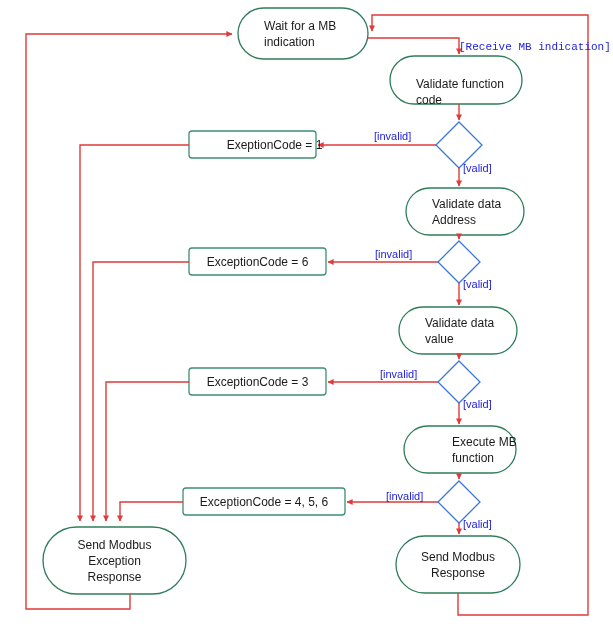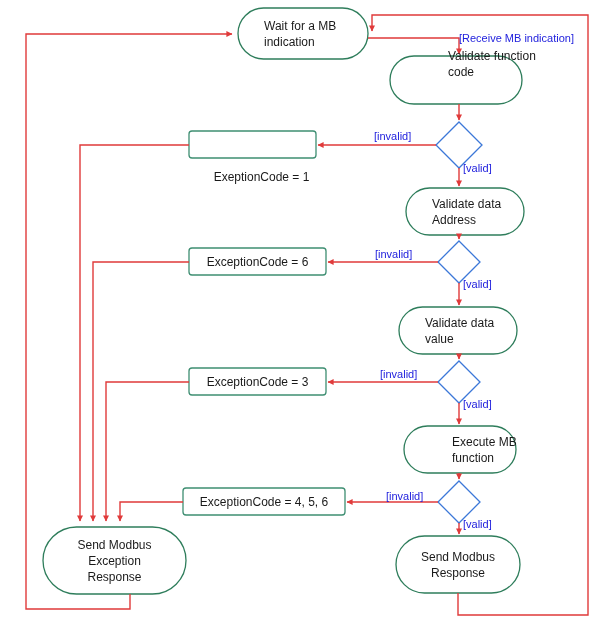--- a/index.html
+++ b/index.html
@@ -145,7 +145,7 @@
       <div class="node-label center" style="color: rgb(26, 26, 26); left: 189px; width: 137px; top: 253.5px;">ExceptionCode = 6</div>
       <div class="node-label center" style="color: rgb(26, 26, 26); left: 189px; width: 137px; top: 373.5px;">ExceptionCode = 3</div>
       <div class="node-label center" style="color: rgb(26, 26, 26); left: 183px; width: 162px; top: 493.5px;">ExceptionCode = 4, 5, 6</div>
-      <div class="edge-label" style="color: rgb(34, 34, 221); left: 459px; top: 32px;">[Receive MB indication]</div>
+      <div class="edge-label" style="color: rgb(34, 34, 221); left: 459px; top: 41px; font-family: Liberation Mono, monospace;">[Receive MB indication]</div>
       <div class="edge-label" style="color: rgb(34, 34, 221); left: 374px; top: 130px;">[invalid]</div>
       <div class="edge-label" style="color: rgb(34, 34, 221); left: 463px; top: 162px;">[valid]</div>
       <div class="edge-label" style="color: rgb(34, 34, 221); left: 375px; top: 248px;">[invalid]</div>

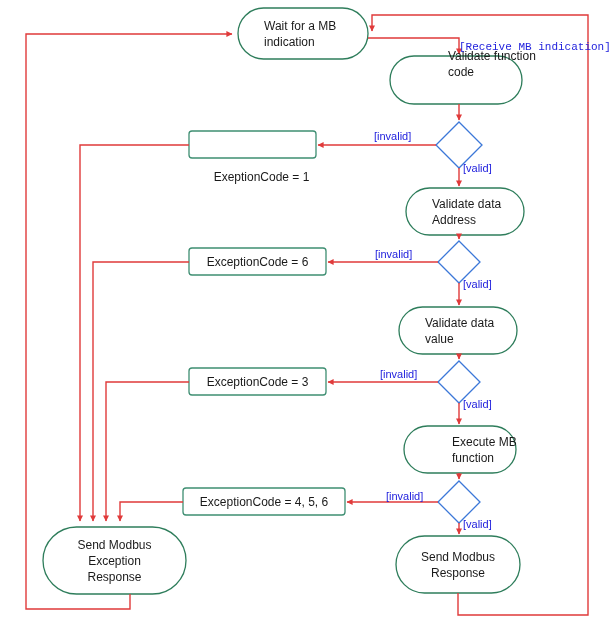--- a/index.html
+++ b/index.html
@@ -128,7 +128,7 @@
   <div id="labels-layer">
       <div class="node-label" style="color: rgb(26, 26, 26); left: 264px; width: 100px; top: 17.5px;">Wait for a MB
 indication</div>
-      <div class="node-label" style="color: rgb(26, 26, 26); left: 416px; width: 102px; top: 48px; margin-left: 32px;">Validate function
+      <div class="node-label" style="color: rgb(26, 26, 26); left: 416px; width: 102px; top: 76px;">Validate function
 code</div>
       <div class="node-label" style="color: rgb(26, 26, 26); left: 432px; width: 88px; top: 195.5px;">Validate data
 Address</div>

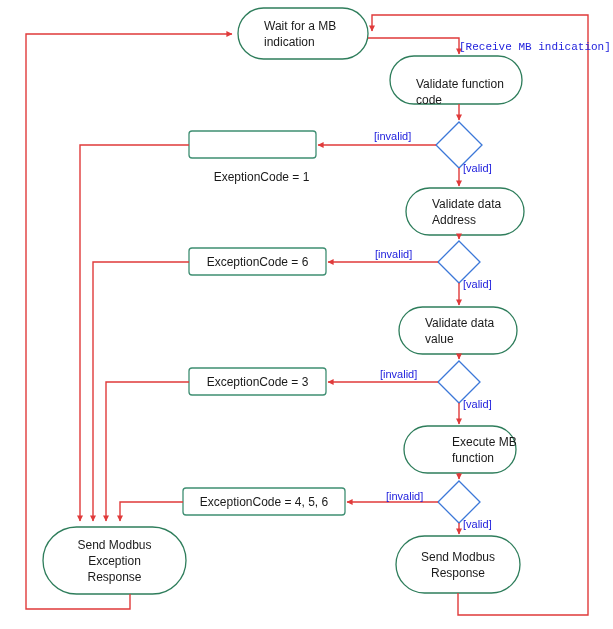--- a/index.html
+++ b/index.html
@@ -141,7 +141,7 @@
       <div class="node-label center" style="color: rgb(26, 26, 26); left: 43px; width: 143px; top: 536.5px;">Send Modbus
 Exception
 Response</div>
-      <div class="node-label center" style="color: rgb(26, 26, 26); left: 189px; width: 145px; top: 136.5px; margin-top: 32px;">ExeptionCode = 1</div>
+      <div class="node-label center" style="color: rgb(26, 26, 26); left: 202px; width: 145px; top: 136.5px;">ExeptionCode = 1</div>
       <div class="node-label center" style="color: rgb(26, 26, 26); left: 189px; width: 137px; top: 253.5px;">ExceptionCode = 6</div>
       <div class="node-label center" style="color: rgb(26, 26, 26); left: 189px; width: 137px; top: 373.5px;">ExceptionCode = 3</div>
       <div class="node-label center" style="color: rgb(26, 26, 26); left: 183px; width: 162px; top: 493.5px;">ExceptionCode = 4, 5, 6</div>

